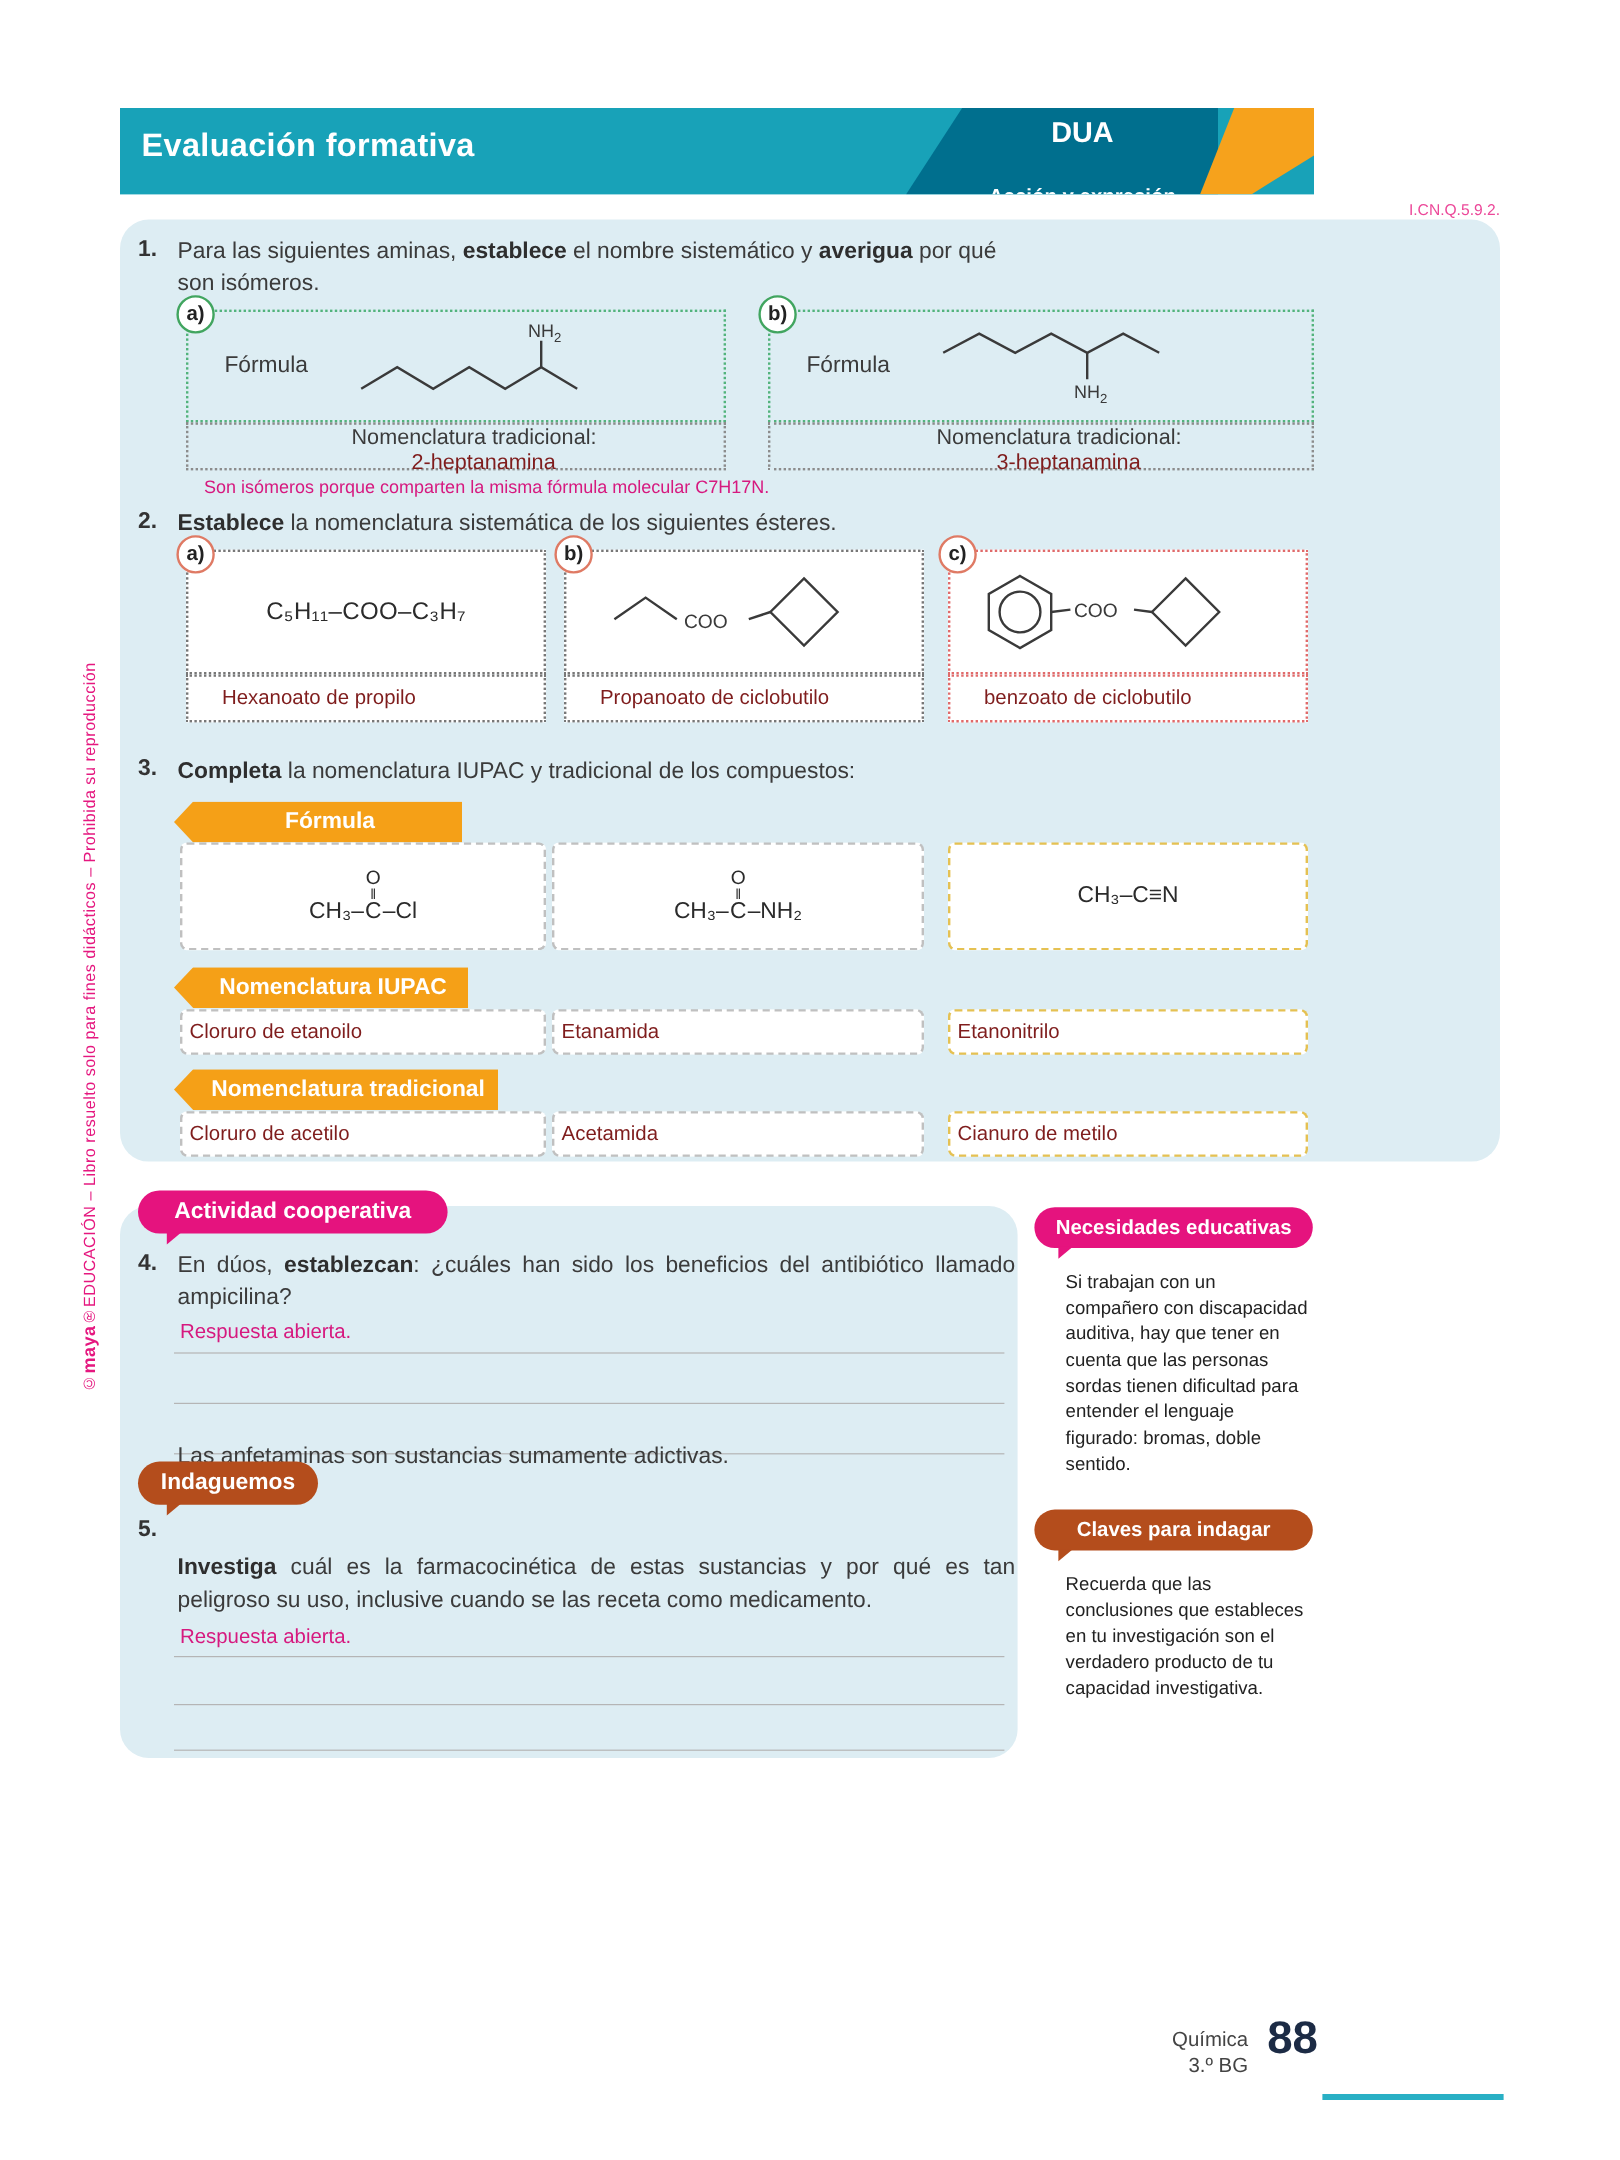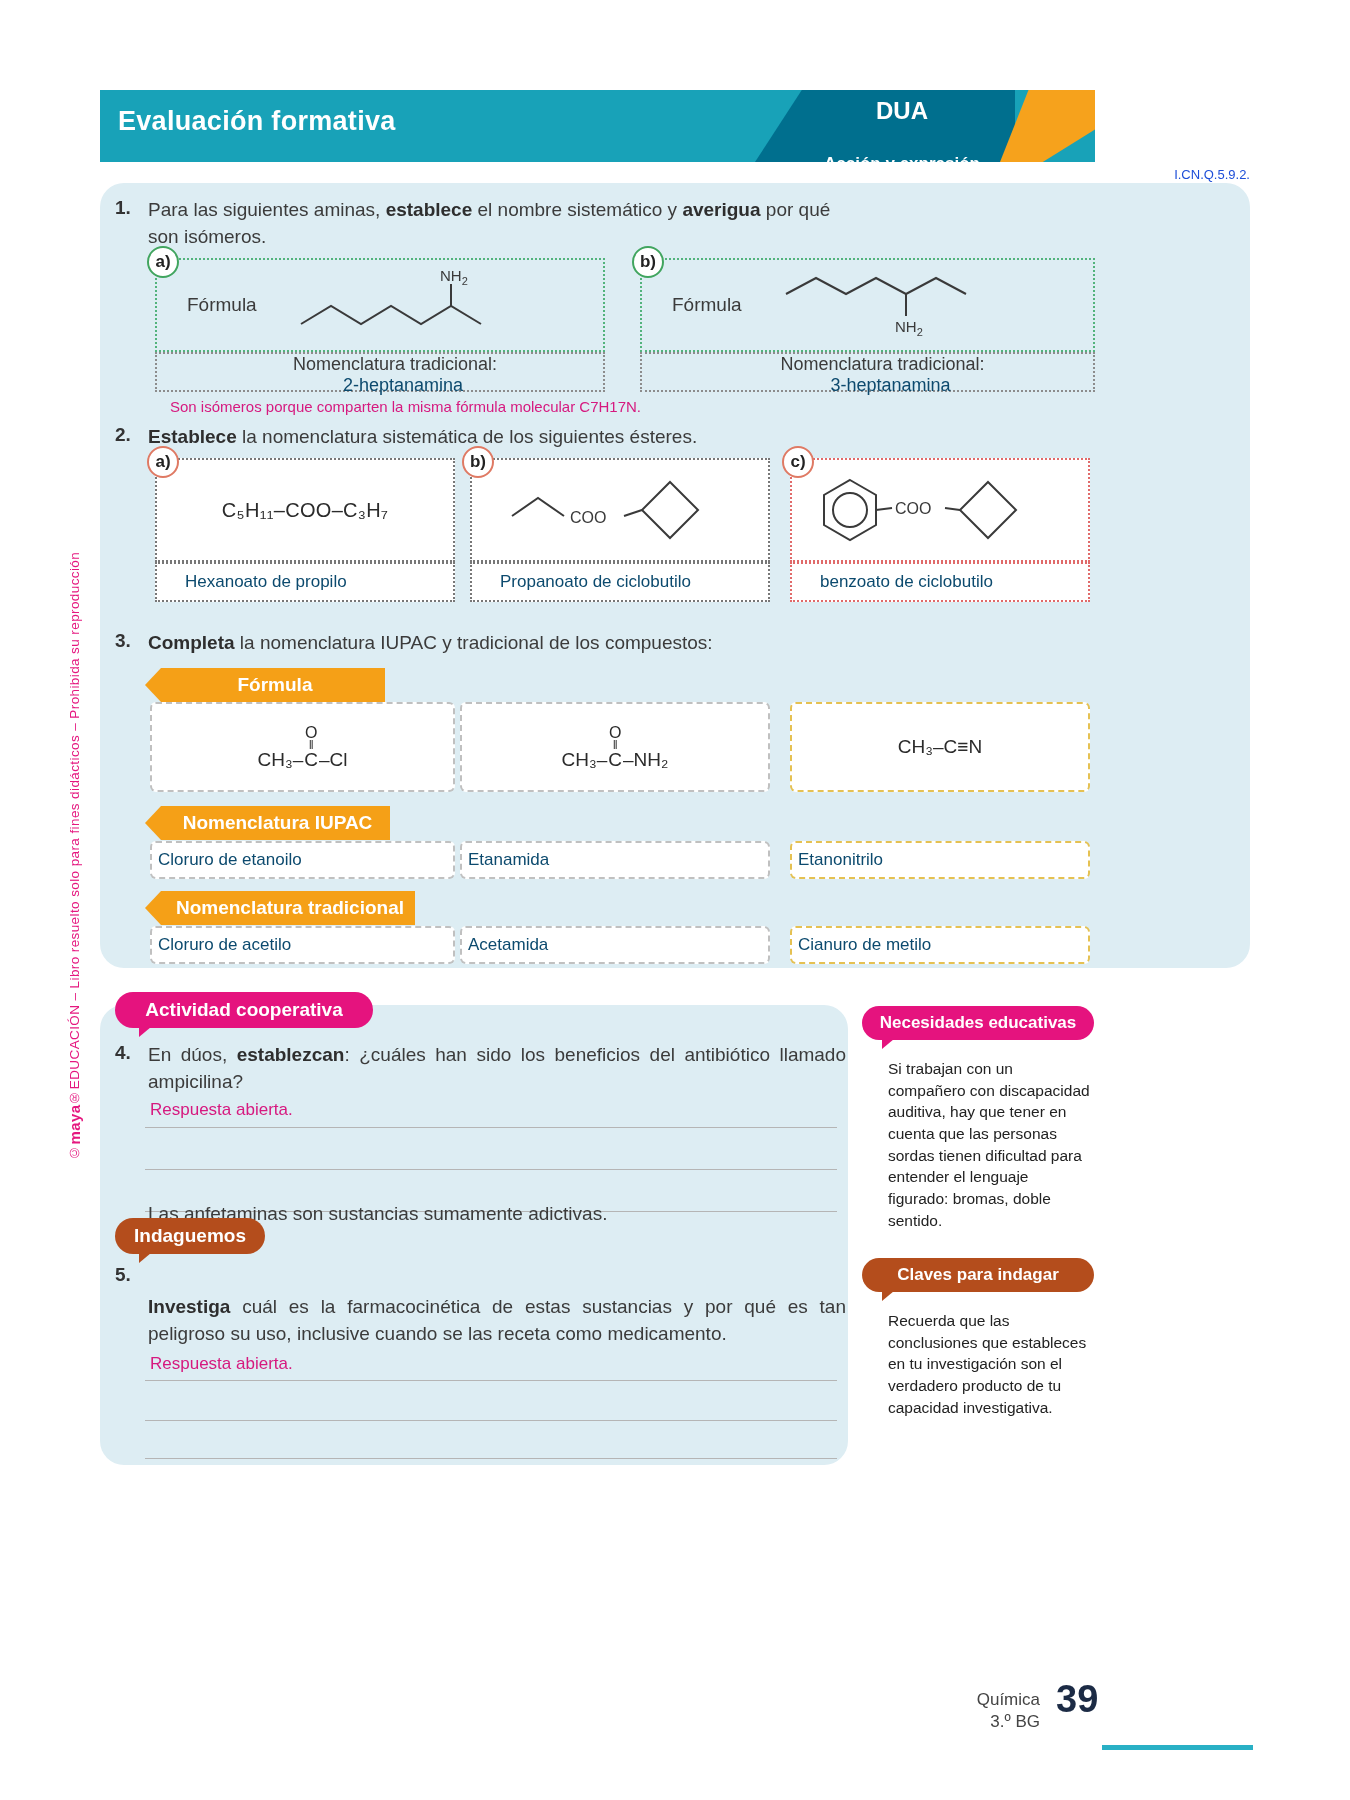--- a/index.html
+++ b/index.html
@@ -14,7 +14,7 @@
   .dua-title{font-size:24px;font-weight:bold;line-height:1.1;}
   .dua-sub{font-size:17px;font-weight:bold;margin-top:30px;}
   .corner{position:absolute;right:0;top:0;width:95px;height:72px;background:#f6a21c;clip-path:polygon(30% 0,100% 0,100% 55%,45% 100%,0 100%);}
-  .std-code{position:absolute;left:950px;top:167px;width:300px;text-align:right;font-size:13px;color:#1d4ed8;}
+  .std-code{position:absolute;left:950px;top:167px;width:300px;text-align:right;font-size:13px;color:#ec4899;}
 
   
   .vtext{position:absolute;left:66px;top:415px;height:745px;writing-mode:vertical-rl;transform:rotate(180deg);font-size:13.5px;color:#e5177f;white-space:nowrap;letter-spacing:.4px;}

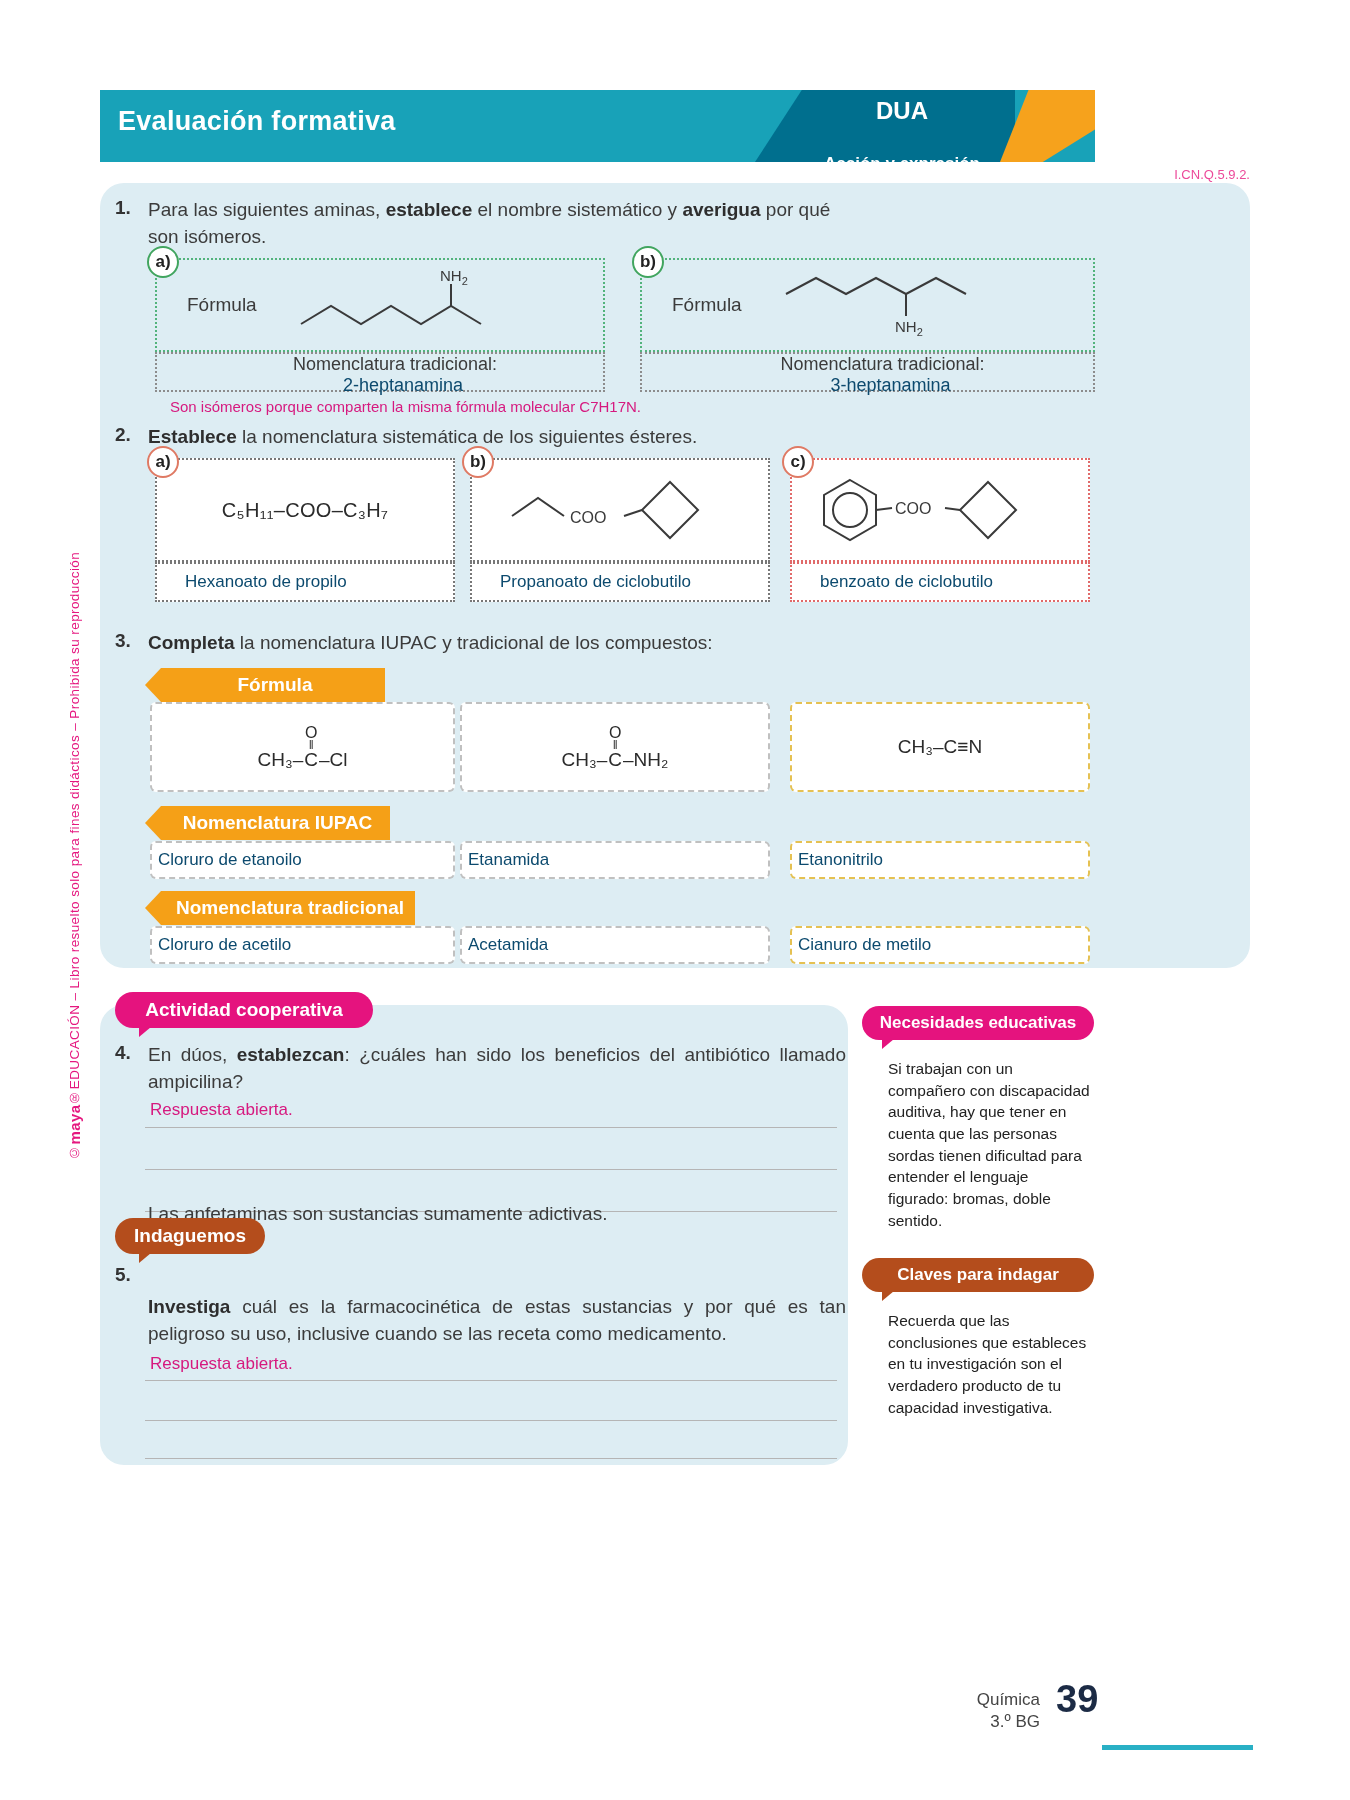--- a/index.html
+++ b/index.html
@@ -31,7 +31,7 @@
   .fbox-top{position:absolute;border:2px dotted #52b37c;display:flex;align-items:center;padding-left:30px;}
   .fbox-bottom{position:absolute;border:2px dotted #8c8c8c;display:flex;align-items:center;padding-left:30px;font-size:18px;color:#3b3b3b;flex-direction:column;}
   .flabel{font-size:19px;color:#3b3b3b;margin-right:34px;}
-  .pans{color:#0c4a6e;}
+  .pans{color:#7f1d1d;}
   .fbox-bottom .pans{margin-left:16px;font-size:18px;}
   .circle{position:absolute;left:-10px;top:-14px;width:32px;height:32px;border-radius:50%;background:#fff;border:2px solid #41a55f;font-weight:bold;font-size:17px;color:#222;display:flex;align-items:center;justify-content:center;z-index:2;}
   .circle.salmon{border-color:#df7a64;}

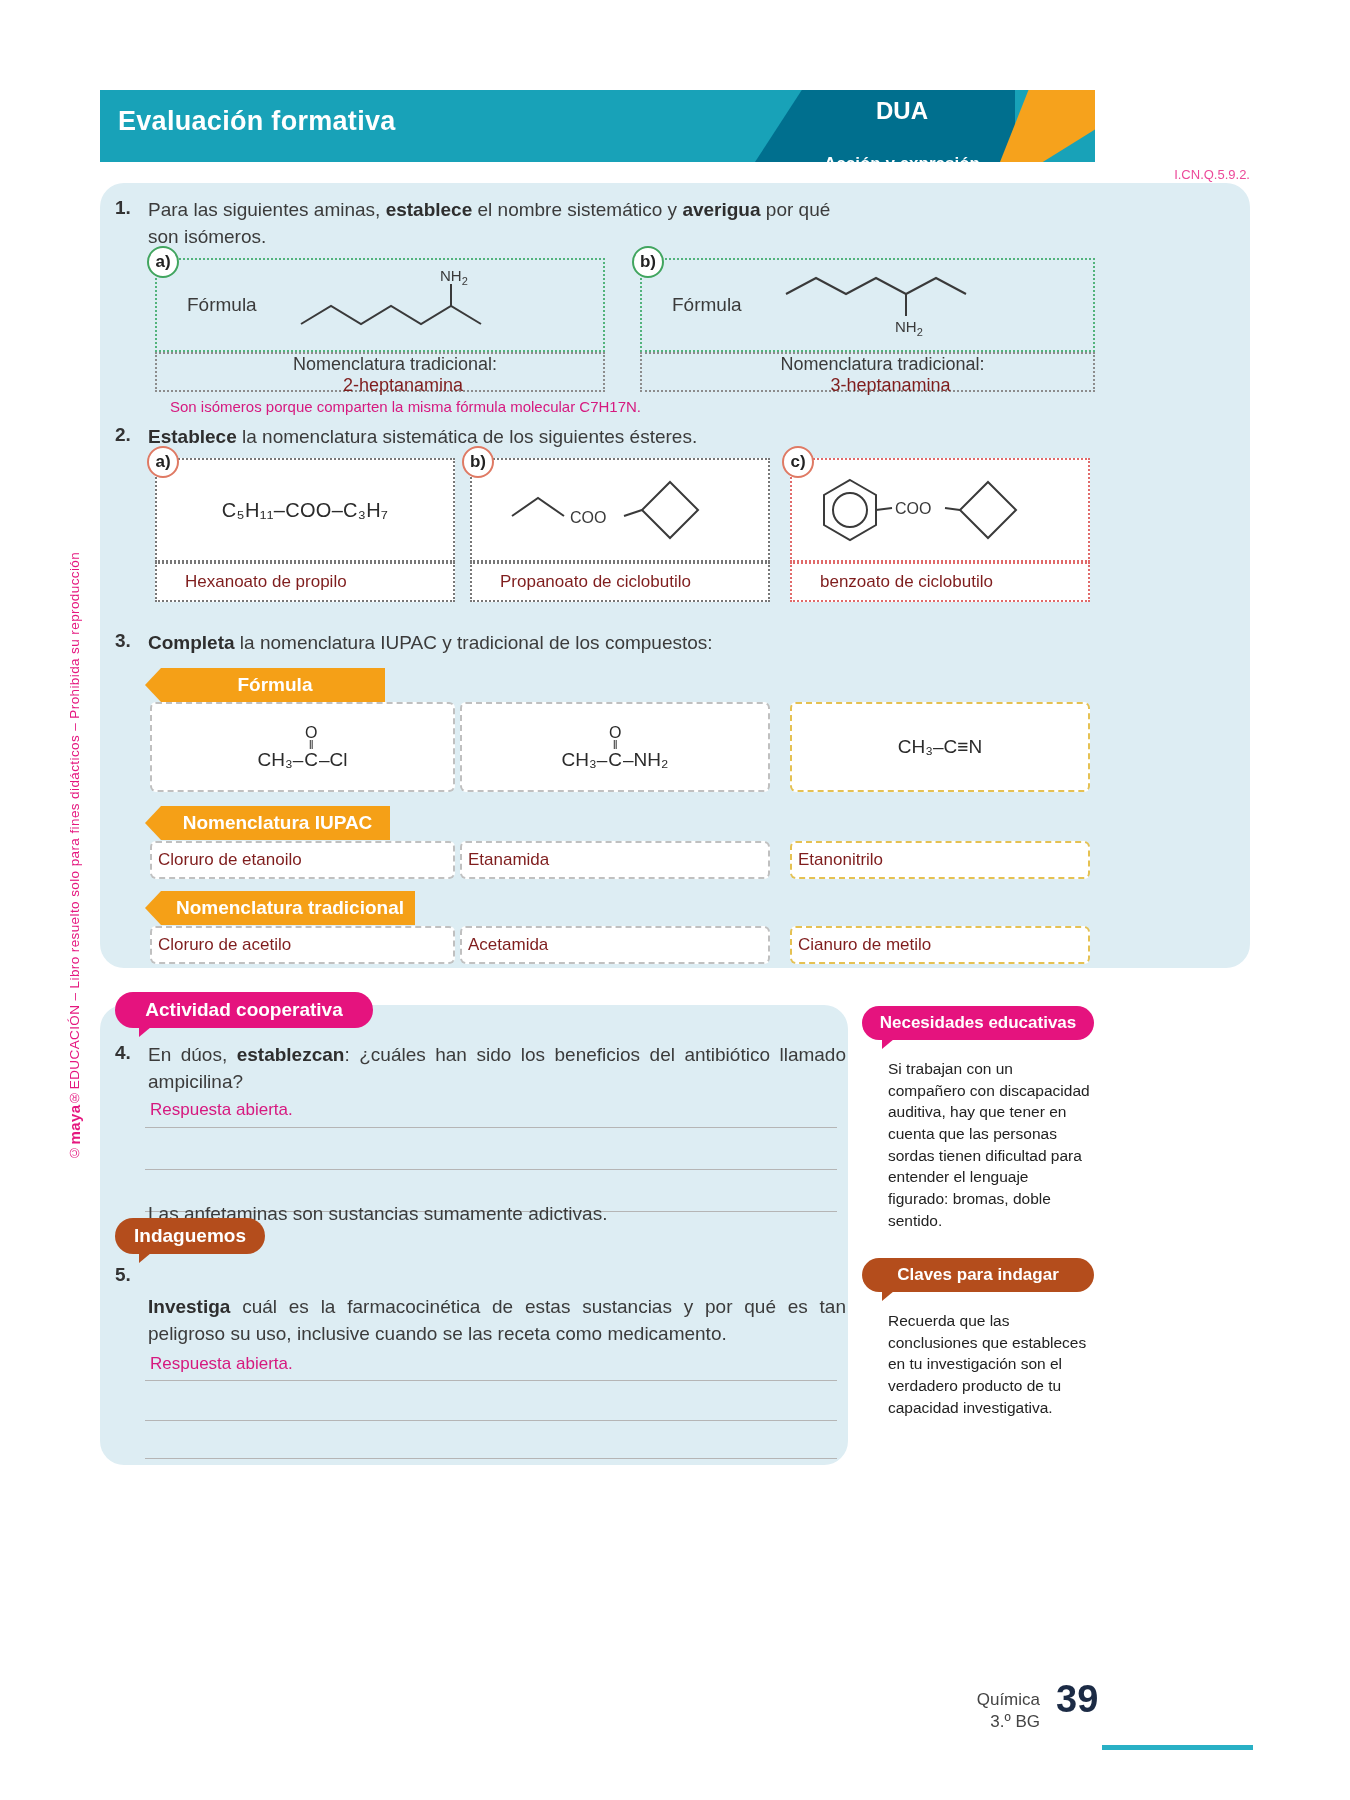--- a/index.html
+++ b/index.html
@@ -261,7 +261,7 @@
 
   <div class="f-subject">Química</div>
   <div class="f-grade">3.º BG</div>
-  <div class="f-page">39</div>
+  <div class="f-page">88</div>
   <div class="f-bar"></div>
 
 </div>

